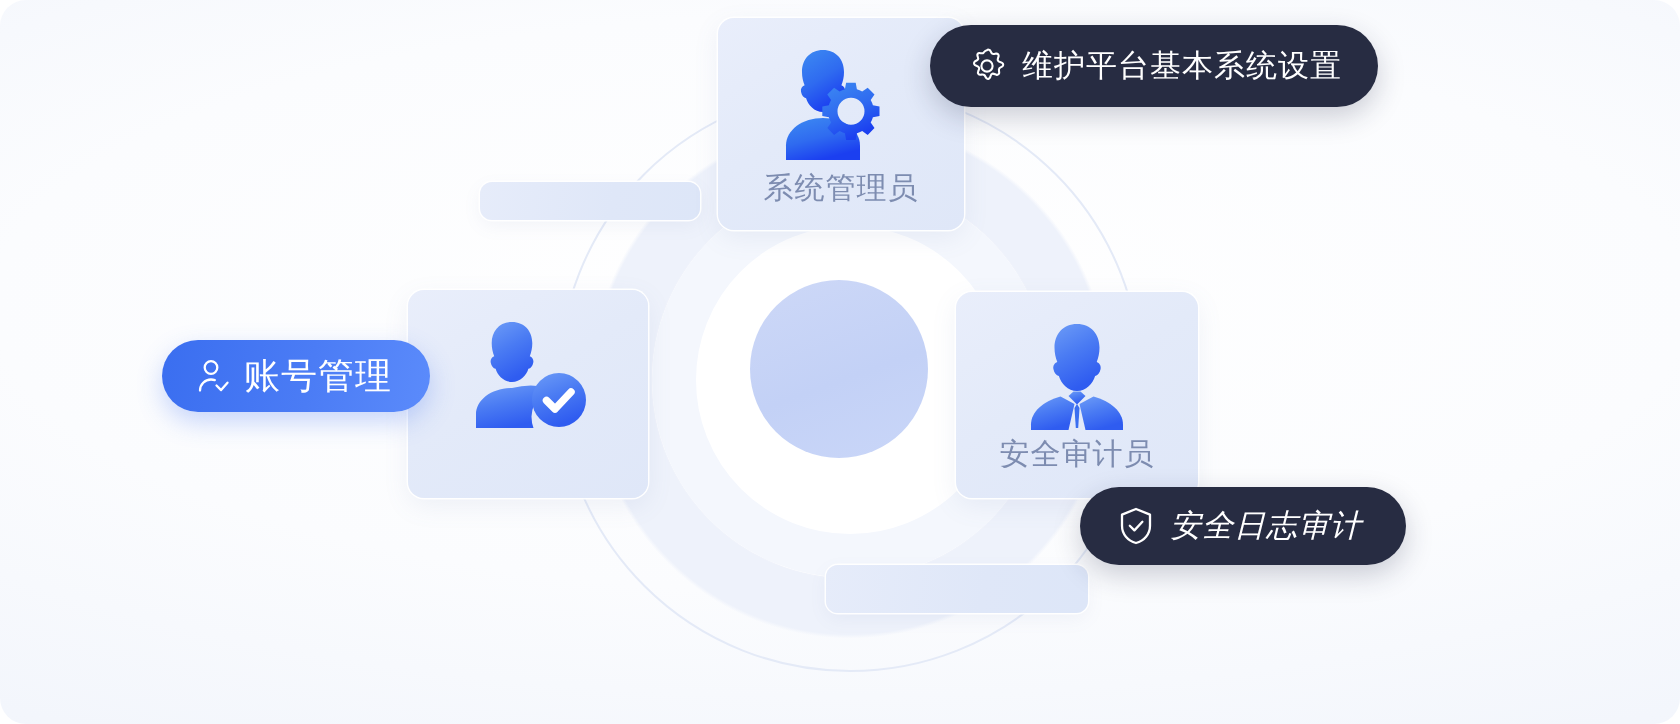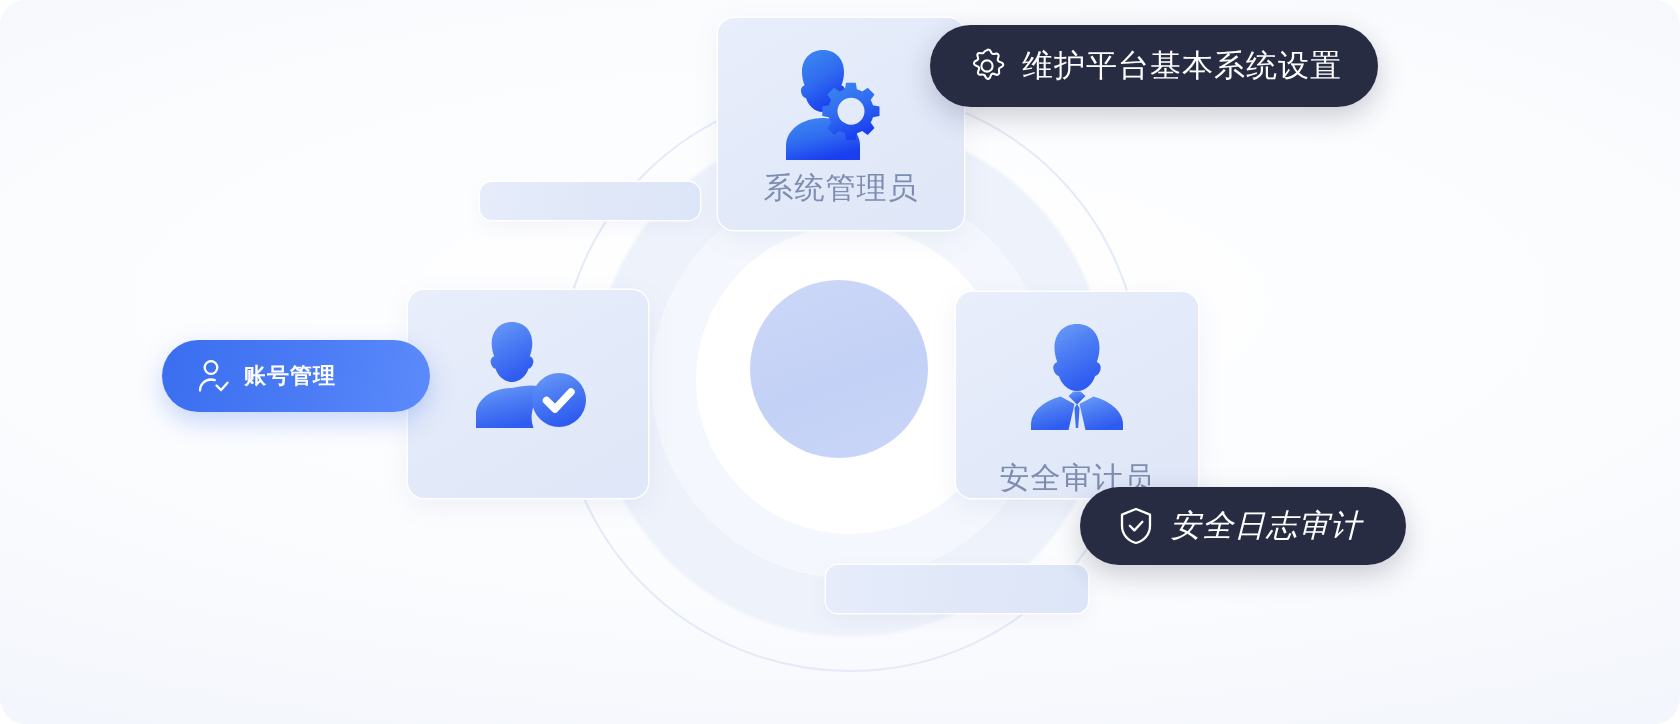--- a/index.html
+++ b/index.html
@@ -109,10 +109,9 @@
     white-space: nowrap;
   }
   .pill-blue .pill-text {
-    font-size: 22px;
+    font-size: 36px;
     letter-spacing: 1px;
     color: #ffffff;
-    font-weight: bold;
   }
 </style>
 </head>

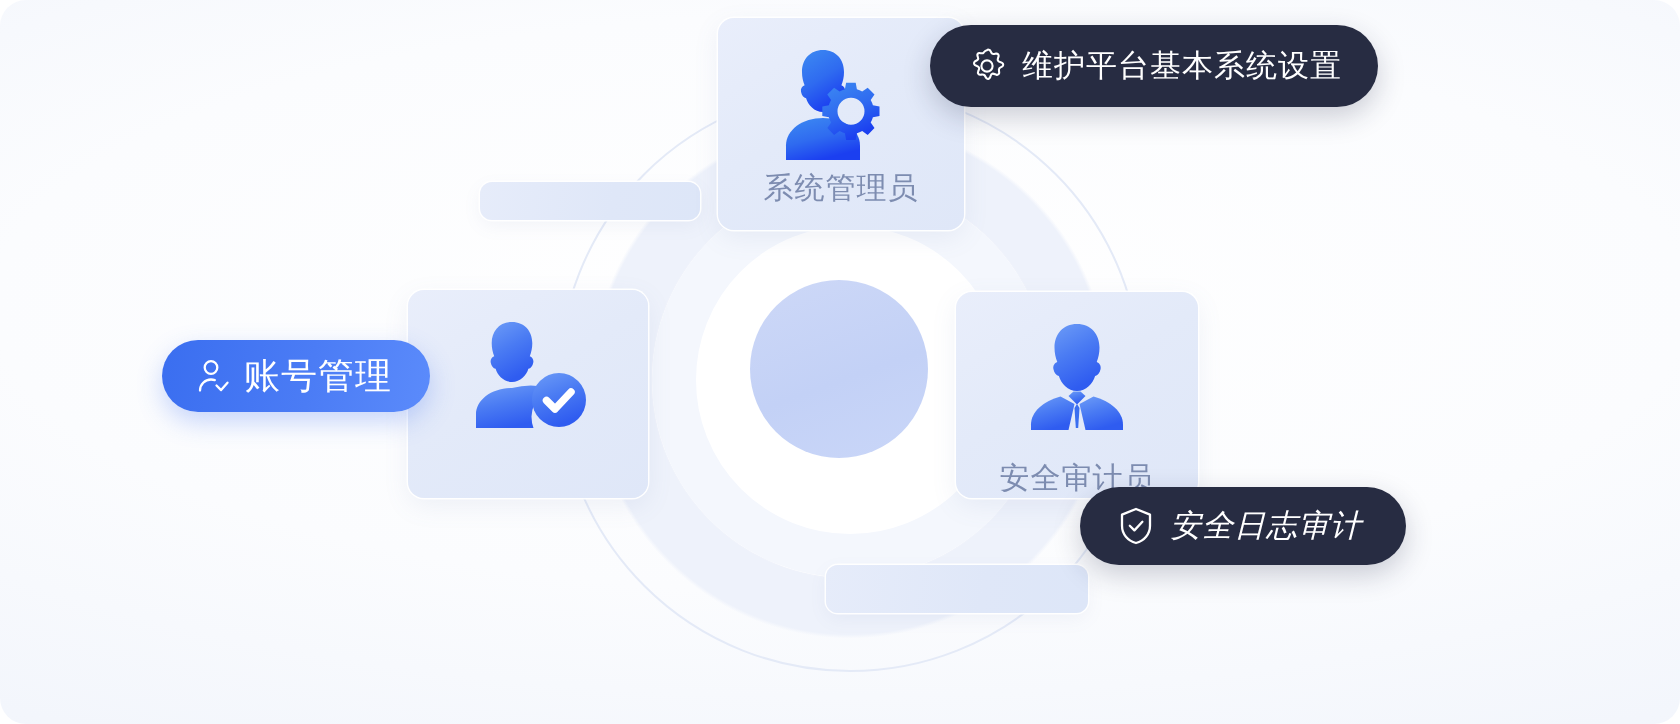--- a/index.html
+++ b/index.html
@@ -173,7 +173,7 @@
     </span>
   </div>
 
-  <div class="role-card" style="left:956px; top:292px; width:242px; height:206px; padding-top:28px;gap:24px;">
+  <div class="role-card" style="left:956px; top:292px; width:242px; height:206px; padding-top:28px;">
     <span class="role-icon">
       <svg width="110" height="110" viewBox="0 0 110 110" xmlns="http://www.w3.org/2000/svg">
         <defs>

